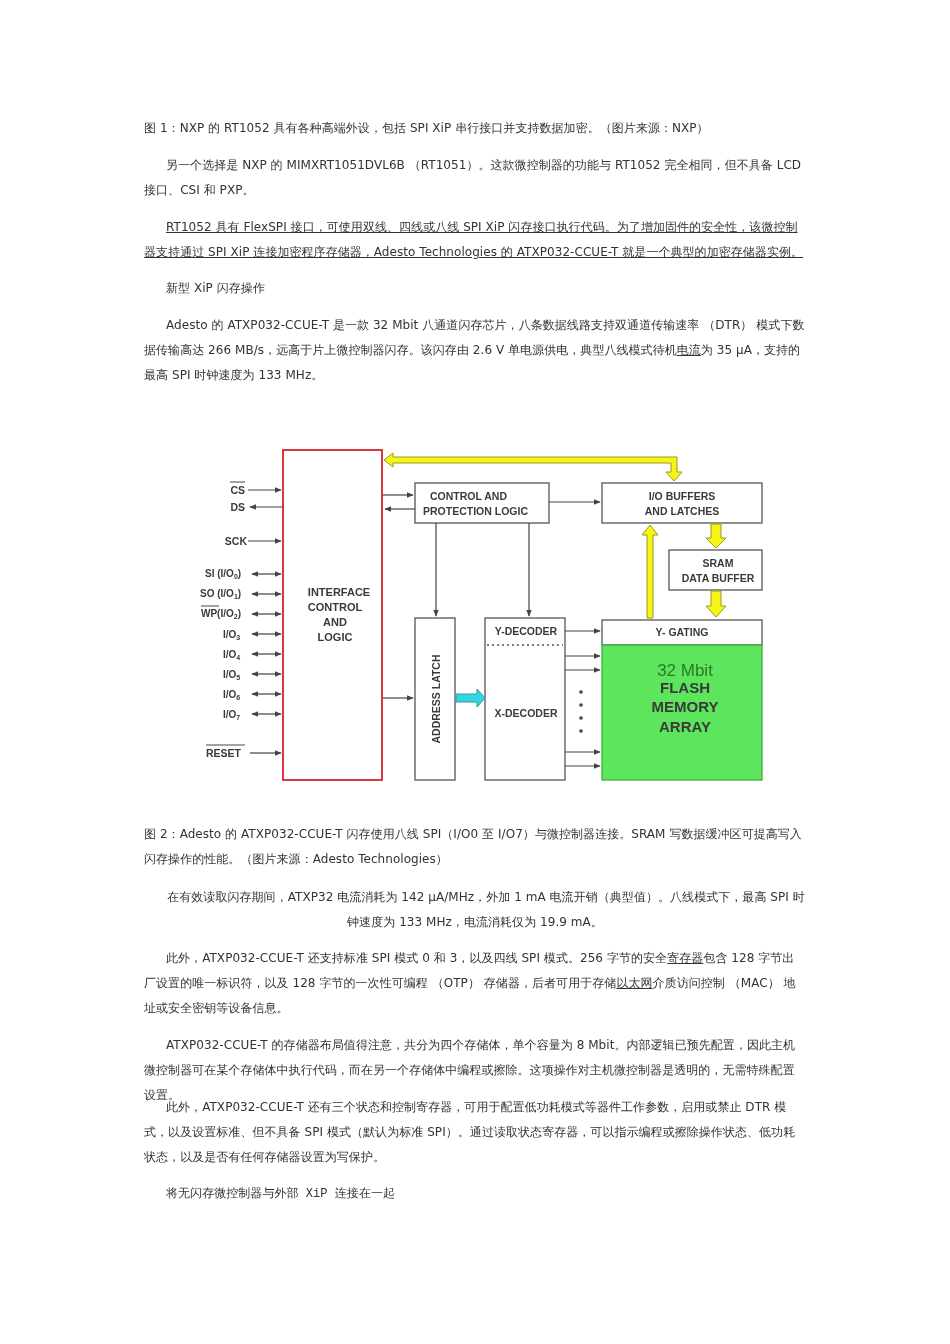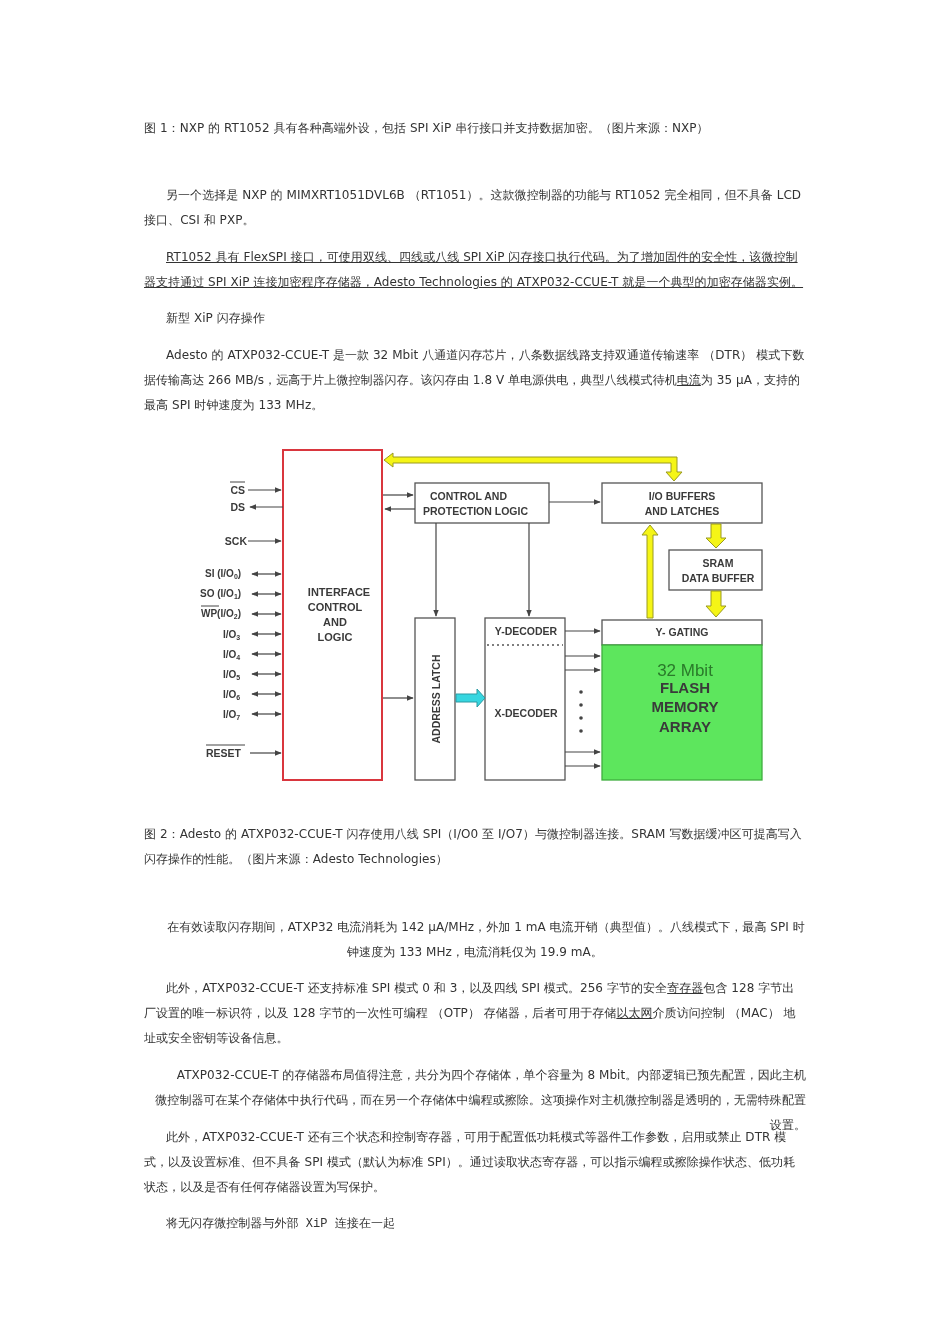--- a/index.html
+++ b/index.html
@@ -7,7 +7,7 @@
            font-family: "DejaVu Sans", "Liberation Sans", sans-serif; color: #333333; }
     .page { position: absolute; left: 144px; top: 0; width: 662px; }
     .p { position: absolute; left: 0; width: 662px; font-size: 12px; line-height: 25px; margin: 0; color: #333; letter-spacing: 0.05px; }
-    .indent { text-indent: 22px; margin-top: 30px; }
+    .indent { text-indent: 22px; }
     .u { text-decoration: underline; }
     .diagram { position: absolute; left: 195px; top: 440px; width: 580px; height: 350px; }
     .diagram svg { width: 580px; height: 350px; display: block; }

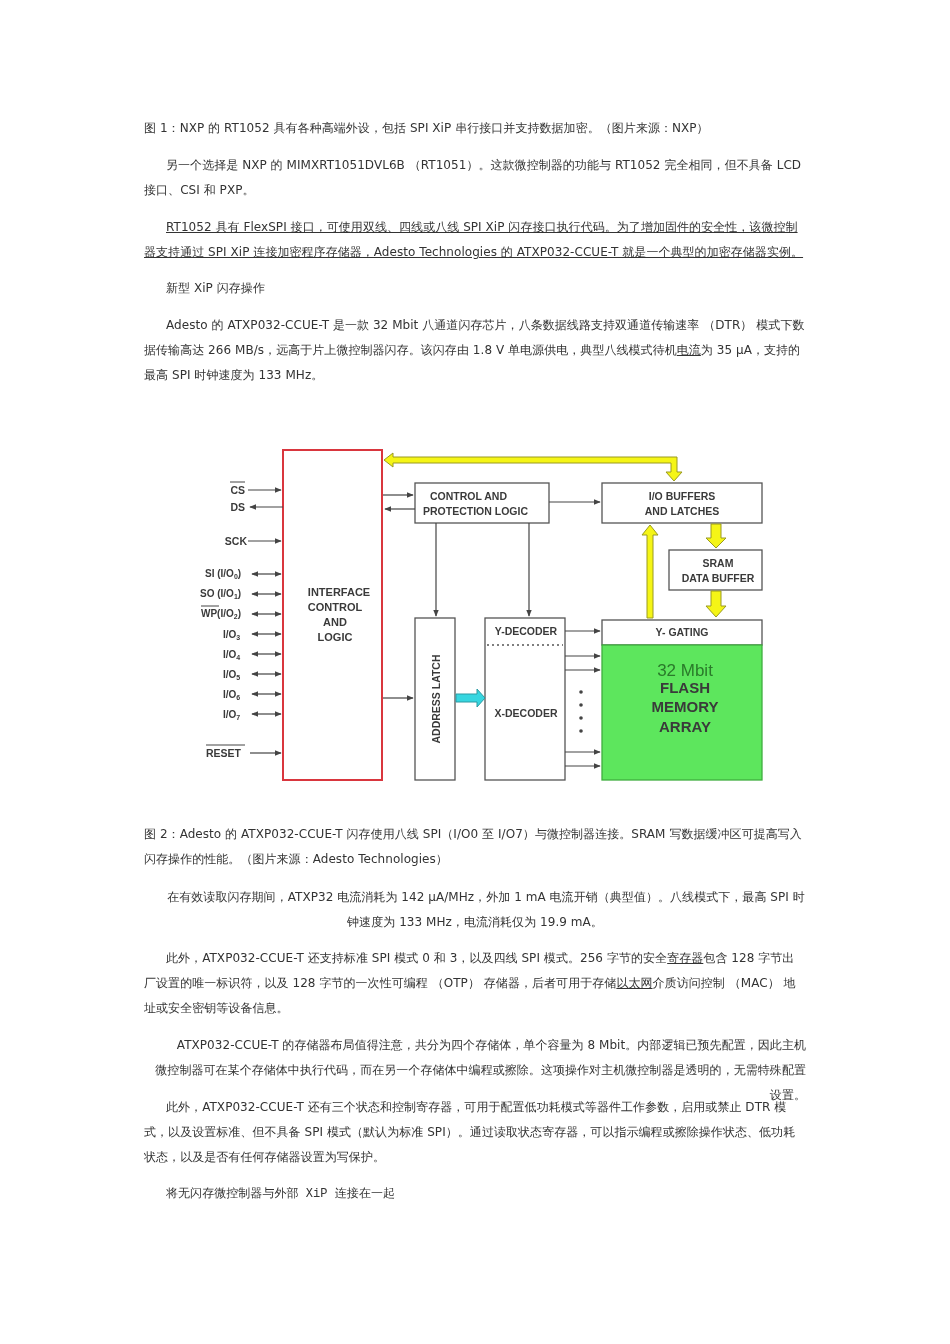--- a/index.html
+++ b/index.html
@@ -21,7 +21,7 @@
   <p class="p indent" style="top:153px;">另一个选择是 NXP 的 MIMXRT1051DVL6B （RT1051）。这款微控制器的功能与 RT1052 完全相同，但不具备 LCD 接口、CSI 和 PXP。</p>
   <p class="p indent" style="top:215px;text-decoration:underline;">RT1052 具有 FlexSPI 接口，可使用双线、四线或八线 SPI XiP 闪存接口执行代码。为了增加固件的安全性，该微控制器支持通过 SPI XiP 连接加密程序存储器，Adesto Technologies 的 ATXP032-CCUE-T 就是一个典型的加密存储器实例。</p>
   <p class="p indent" style="top:276px;">新型 XiP 闪存操作</p>
-  <p class="p indent" style="top:313px;"><span>Adesto 的 ATXP032-CCUE-T 是一款 32 Mbit 八通道闪存芯片，八条数据线路支持双通道传输速率 （DTR） 模式下数据传输高达 266 MB/s，远高于片上微控制器闪存。该闪存由 1.8 V 单电源供电，典型八线模式待机</span><span class="u">电流</span><span>为 35 µA，支持的最高 SPI 时钟速度为 133 MHz。</span></p>
+  <p class="p indent" style="top:313px;"><span>Adesto 的 ATXP032-CCUE-T 是一款 32 Mbit 八通道闪存芯片，八条数据线路支持双通道传输速率 （DTR） 模式下数据传输高达 266 MB/s，远高于片上微控制器闪存。该闪存由 2.6 V 单电源供电，典型八线模式待机</span><span class="u">电流</span><span>为 35 µA，支持的最高 SPI 时钟速度为 133 MHz。</span></p>
 </div>
 
 <div class="diagram">

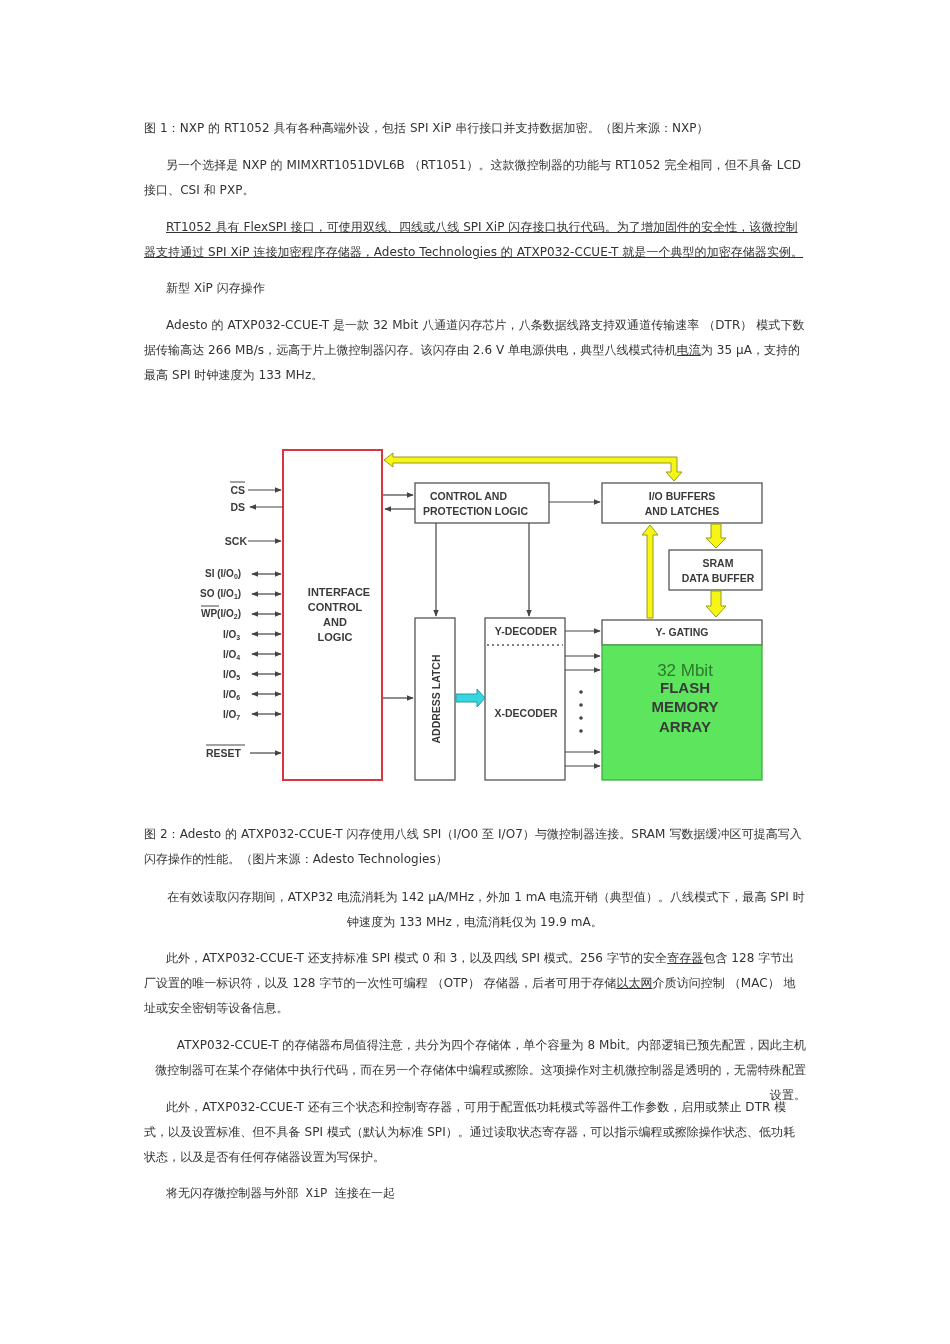--- a/index.html
+++ b/index.html
@@ -148,7 +148,7 @@
   <p class="p" style="top:822px;">图 2：Adesto 的 ATXP032-CCUE-T 闪存使用八线 SPI（I/O0 至 I/O7）与微控制器连接。SRAM 写数据缓冲区可提高写入闪存操作的性能。（图片来源：Adesto Technologies）</p>
   <p class="p indent" style="top:885px;text-align:center;">在有效读取闪存期间，ATXP32 电流消耗为 142 µA/MHz，外加 1 mA 电流开销（典型值）。八线模式下，最高 SPI 时钟速度为 133 MHz，电流消耗仅为 19.9 mA。</p>
   <p class="p indent" style="top:946px;"><span>此外，ATXP032-CCUE-T 还支持标准 SPI 模式 0 和 3，以及四线 SPI 模式。256 字节的安全</span><span class="u">寄存器</span><span>包含 128 字节出厂设置的唯一标识符，以及 128 字节的一次性可编程 （OTP） 存储器，后者可用于存储</span><span class="u">以太网</span><span>介质访问控制 （MAC） 地址或安全密钥等设备信息。</span></p>
-  <p class="p indent" style="top:1033px;text-align:right;">ATXP032-CCUE-T 的存储器布局值得注意，共分为四个存储体，单个容量为 8 Mbit。内部逻辑已预先配置，因此主机微控制器可在某个存储体中执行代码，而在另一个存储体中编程或擦除。这项操作对主机微控制器是透明的，无需特殊配置设置。</p>
+  <p class="p indent" style="top:1033px;">ATXP032-CCUE-T 的存储器布局值得注意，共分为四个存储体，单个容量为 8 Mbit。内部逻辑已预先配置，因此主机微控制器可在某个存储体中执行代码，而在另一个存储体中编程或擦除。这项操作对主机微控制器是透明的，无需特殊配置设置。</p>
   <p class="p indent" style="top:1095px;">此外，ATXP032-CCUE-T 还有三个状态和控制寄存器，可用于配置低功耗模式等器件工作参数，启用或禁止 DTR 模式，以及设置标准、但不具备 SPI 模式（默认为标准 SPI）。通过读取状态寄存器，可以指示编程或擦除操作状态、低功耗状态，以及是否有任何存储器设置为写保护。</p>
   <p class="p indent" style="top:1182px;font-family:Liberation Mono, monospace;">将无闪存微控制器与外部 XiP 连接在一起</p>
 </div>

